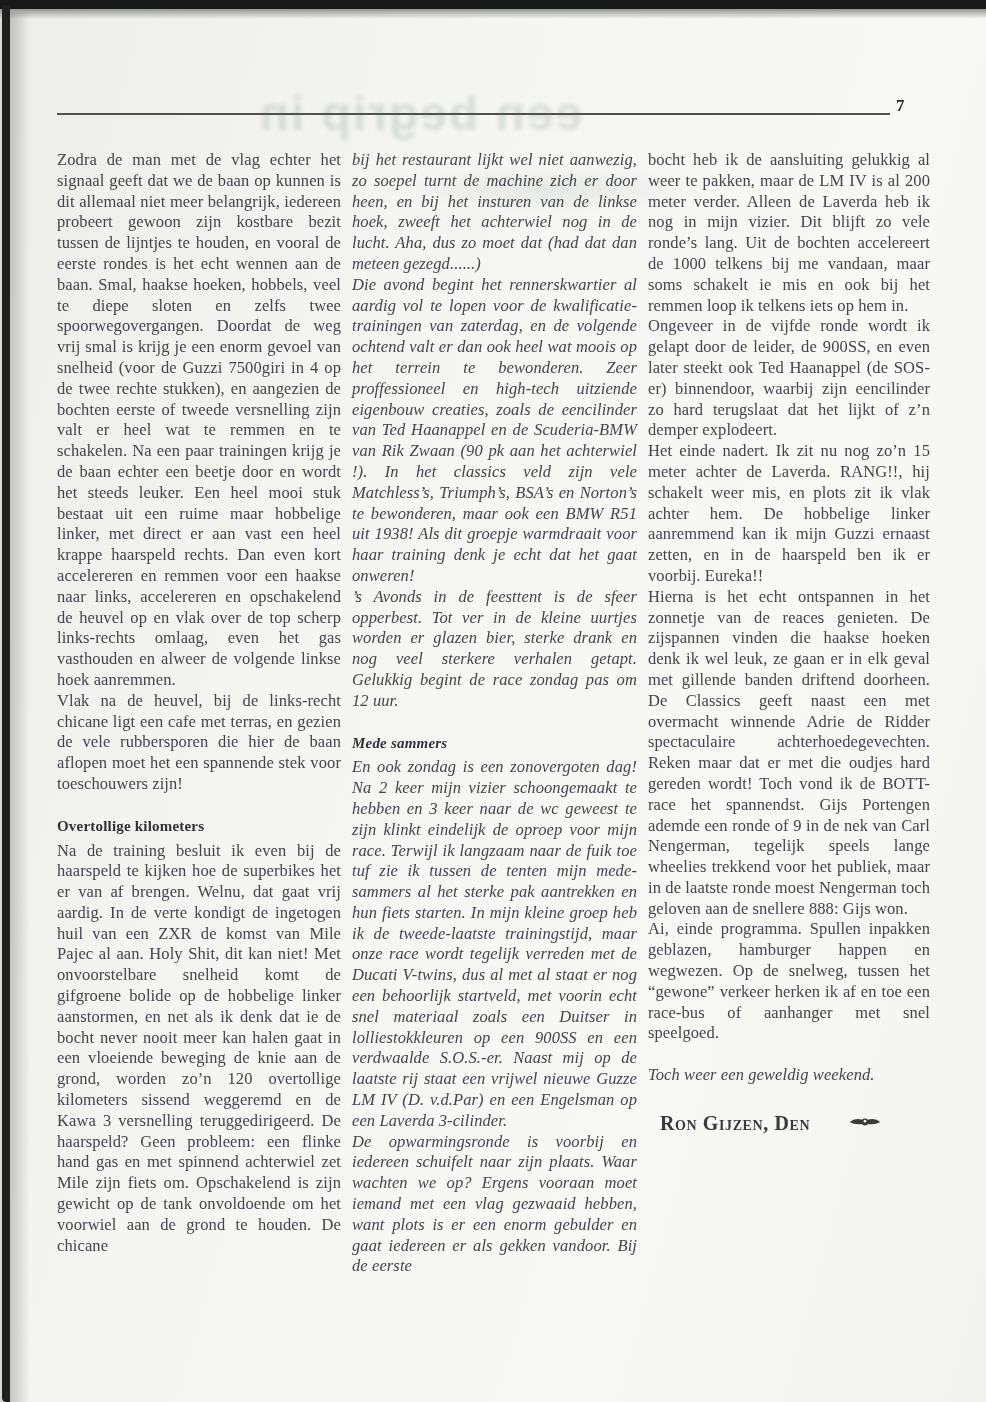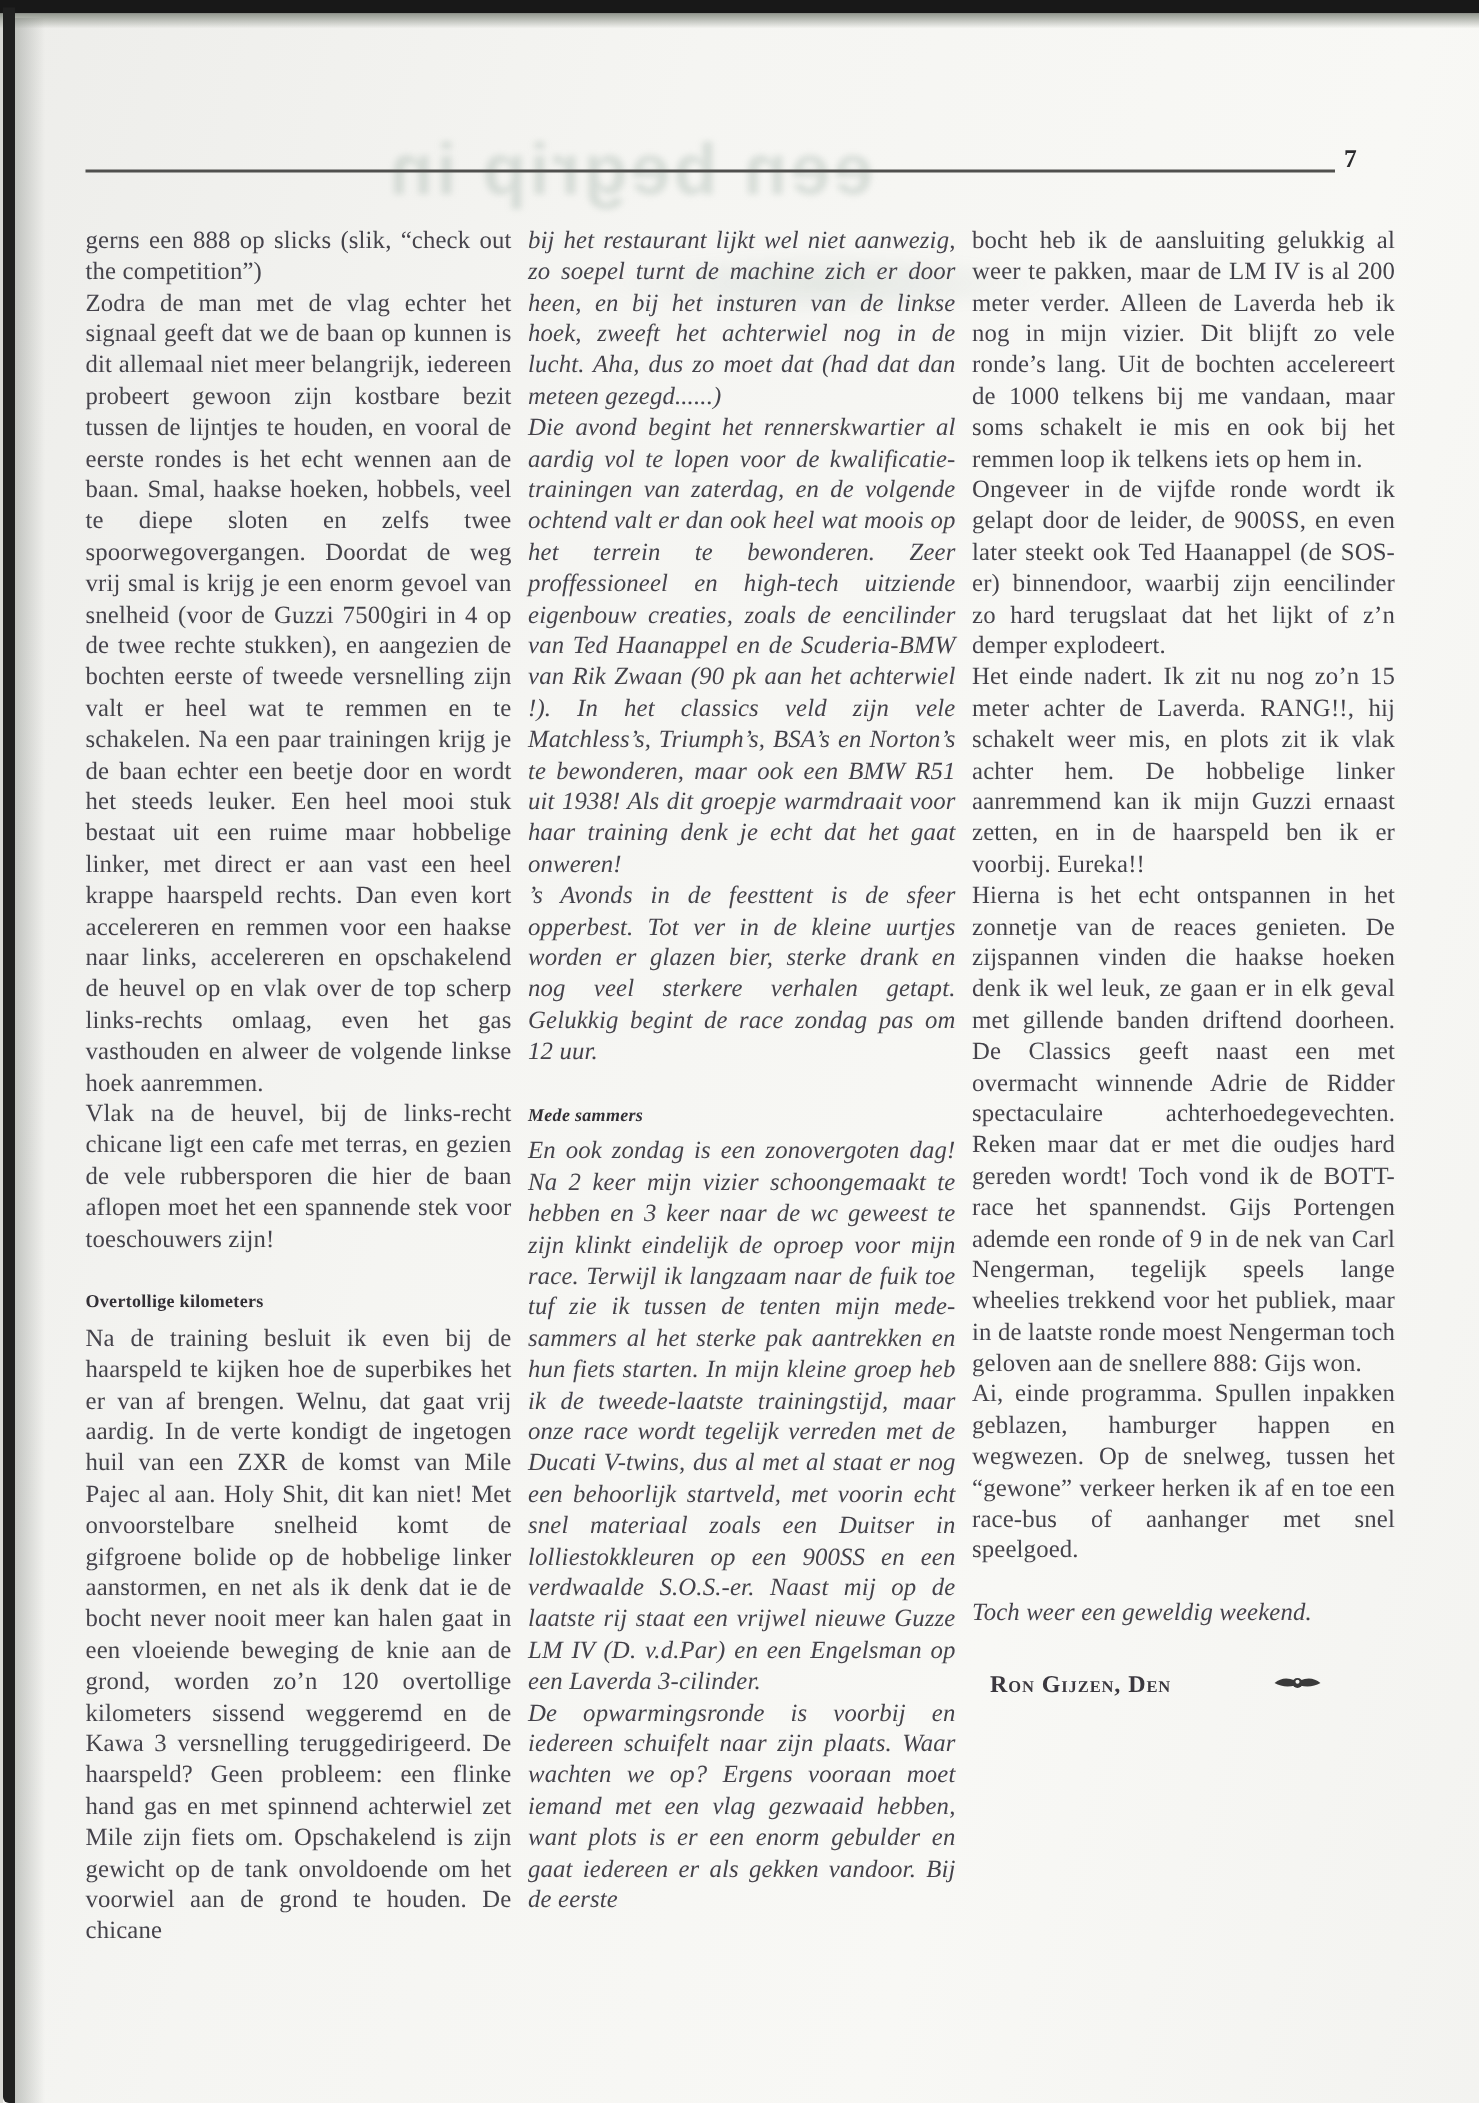--- a/index.html
+++ b/index.html
@@ -78,7 +78,6 @@
 <div class="page-number">7</div>
 
 <div class="col col-1">
-  <p>gerns een 888 op slicks (slik, “check out the competition”)</p>
   <p>Zodra de man met de vlag echter het signaal geeft dat we de baan op kunnen is dit allemaal niet meer belangrijk, iedereen probeert gewoon zijn kostbare bezit tussen de lijntjes te houden, en vooral de eerste rondes is het echt wennen aan de baan. Smal, haakse hoeken, hobbels, veel te diepe sloten en zelfs twee spoorwegovergangen. Doordat de weg vrij smal is krijg je een enorm gevoel van snelheid (voor de Guzzi 7500giri in 4 op de twee rechte stukken), en aangezien de bochten eerste of tweede versnelling zijn valt er heel wat te remmen en te schakelen. Na een paar trainingen krijg je de baan echter een beetje door en wordt het steeds leuker. Een heel mooi stuk bestaat uit een ruime maar hobbelige linker, met direct er aan vast een heel krappe haarspeld rechts. Dan even kort accelereren en remmen voor een haakse naar links, accelereren en opschakelend de heuvel op en vlak over de top scherp links-rechts omlaag, even het gas vasthouden en alweer de volgende linkse hoek aanremmen.</p>
   <p>Vlak na de heuvel, bij de links-recht chicane ligt een cafe met terras, en gezien de vele rubbersporen die hier de baan aflopen moet het een spannende stek voor toeschouwers zijn!</p>
   <h3>Overtollige kilometers</h3>

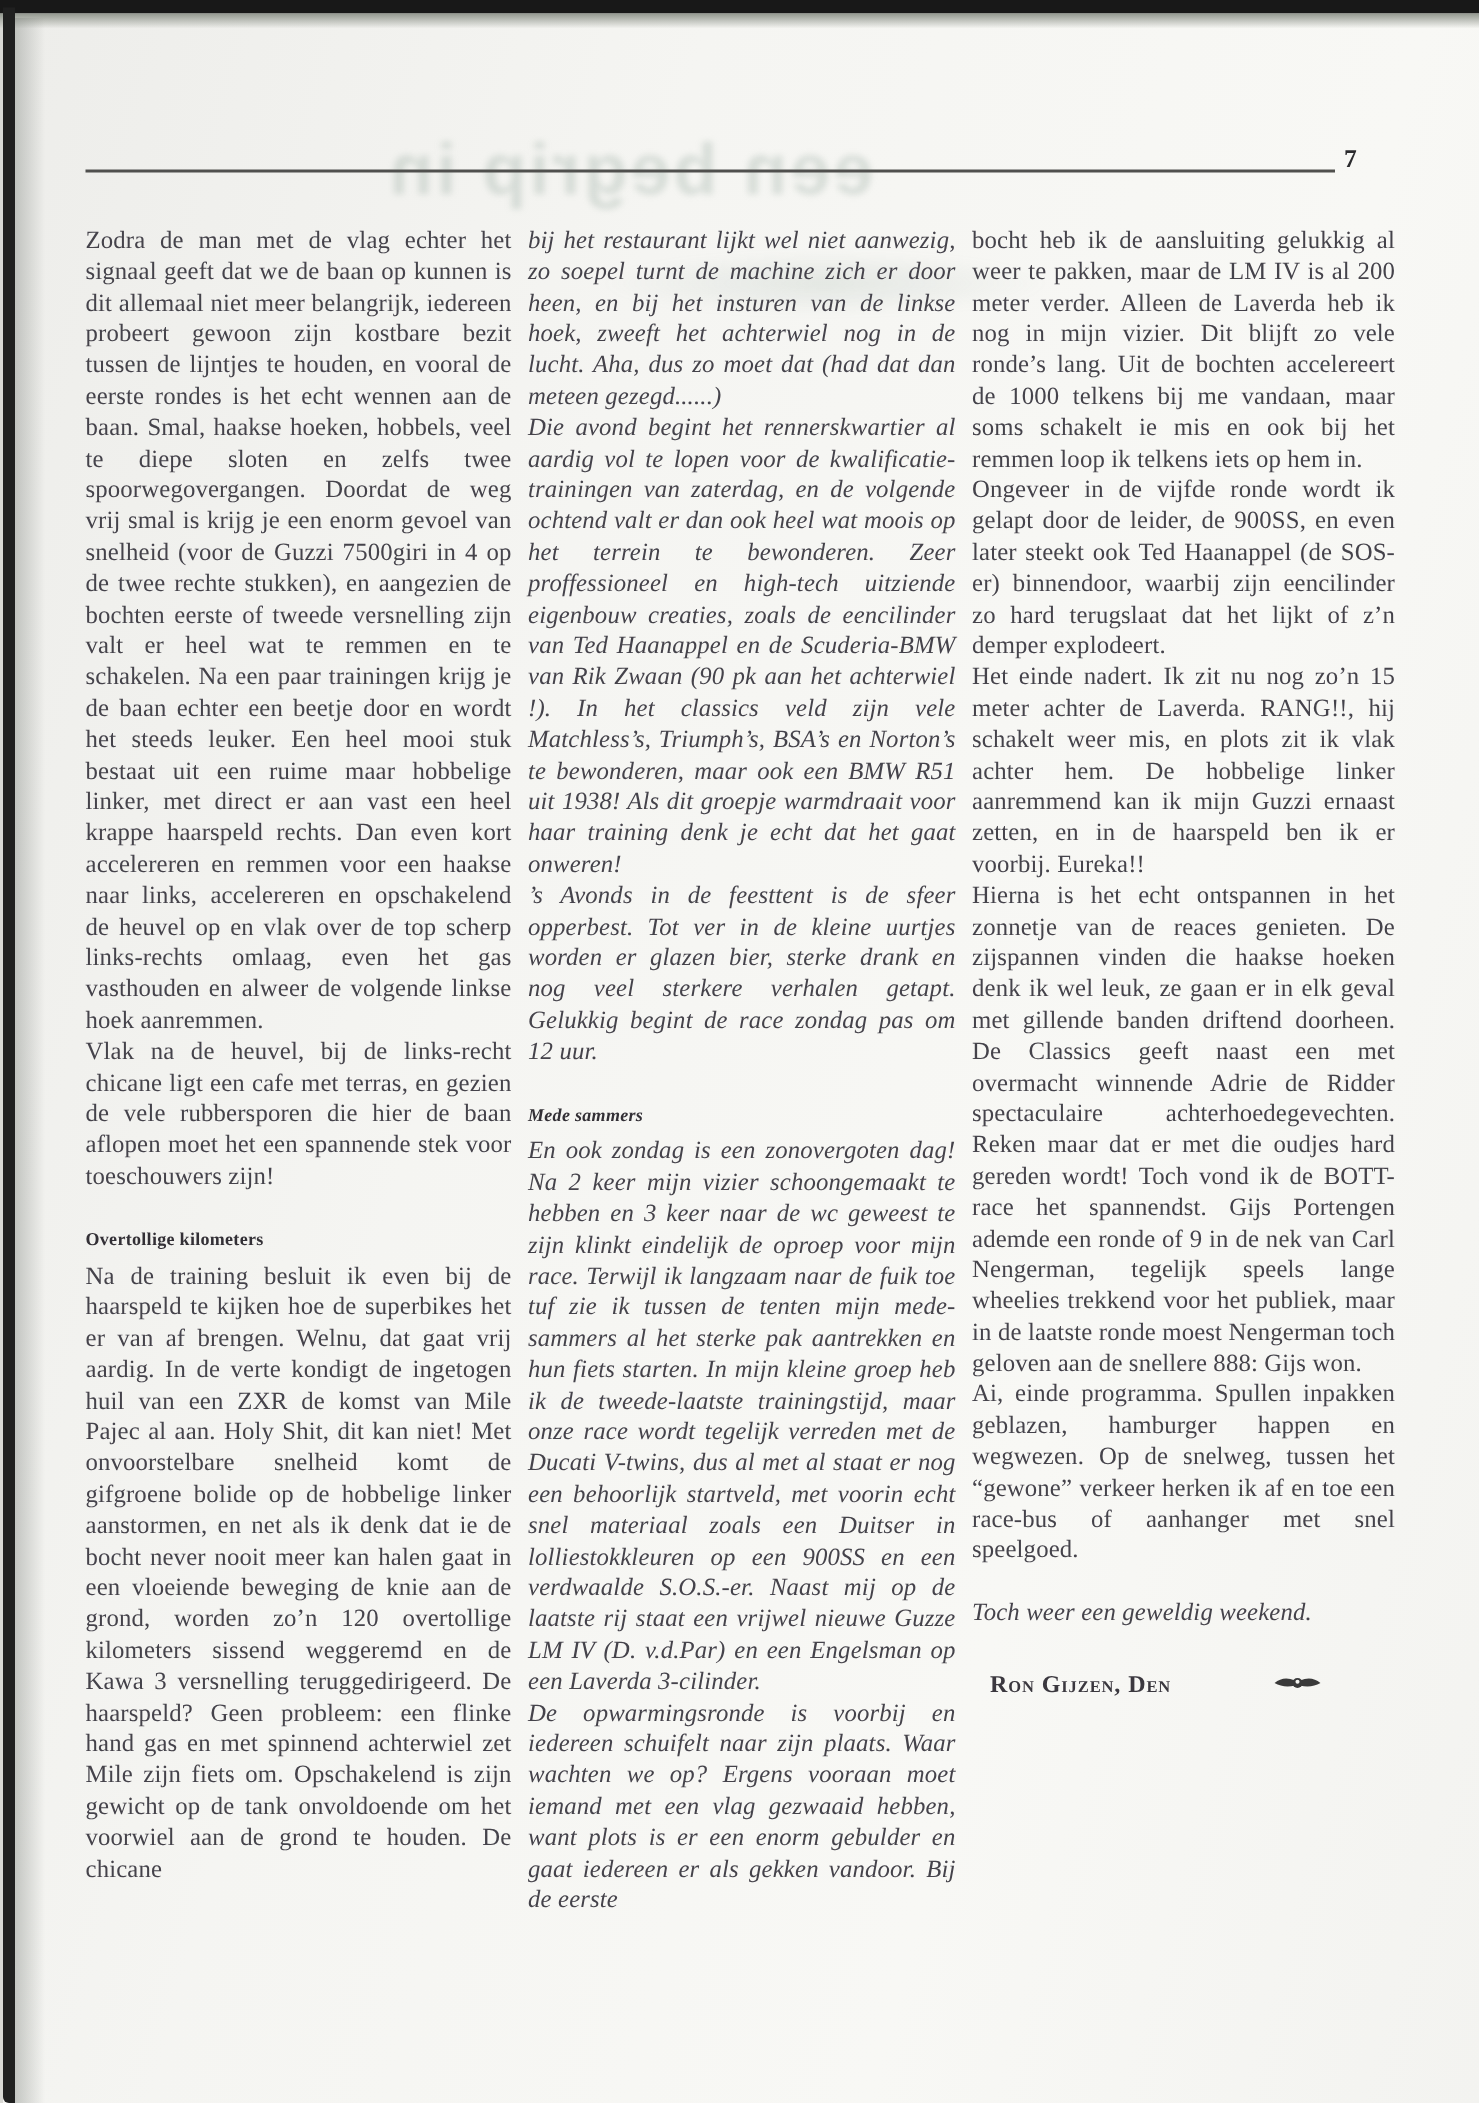--- a/index.html
+++ b/index.html
@@ -46,7 +46,7 @@
   .col-3{left:648px;width:282px;}
   .col p{margin:0;}
   .col h3{
-    font-size:12px;line-height:20.8px;font-weight:bold;color:#333036;
+    font-size:15px;line-height:20.8px;font-weight:bold;color:#333036;
     margin:21px 0 4px 0;text-align:left;letter-spacing:0.2px;
   }
   .spacer-par{margin-top:21px !important;font-style:italic;}

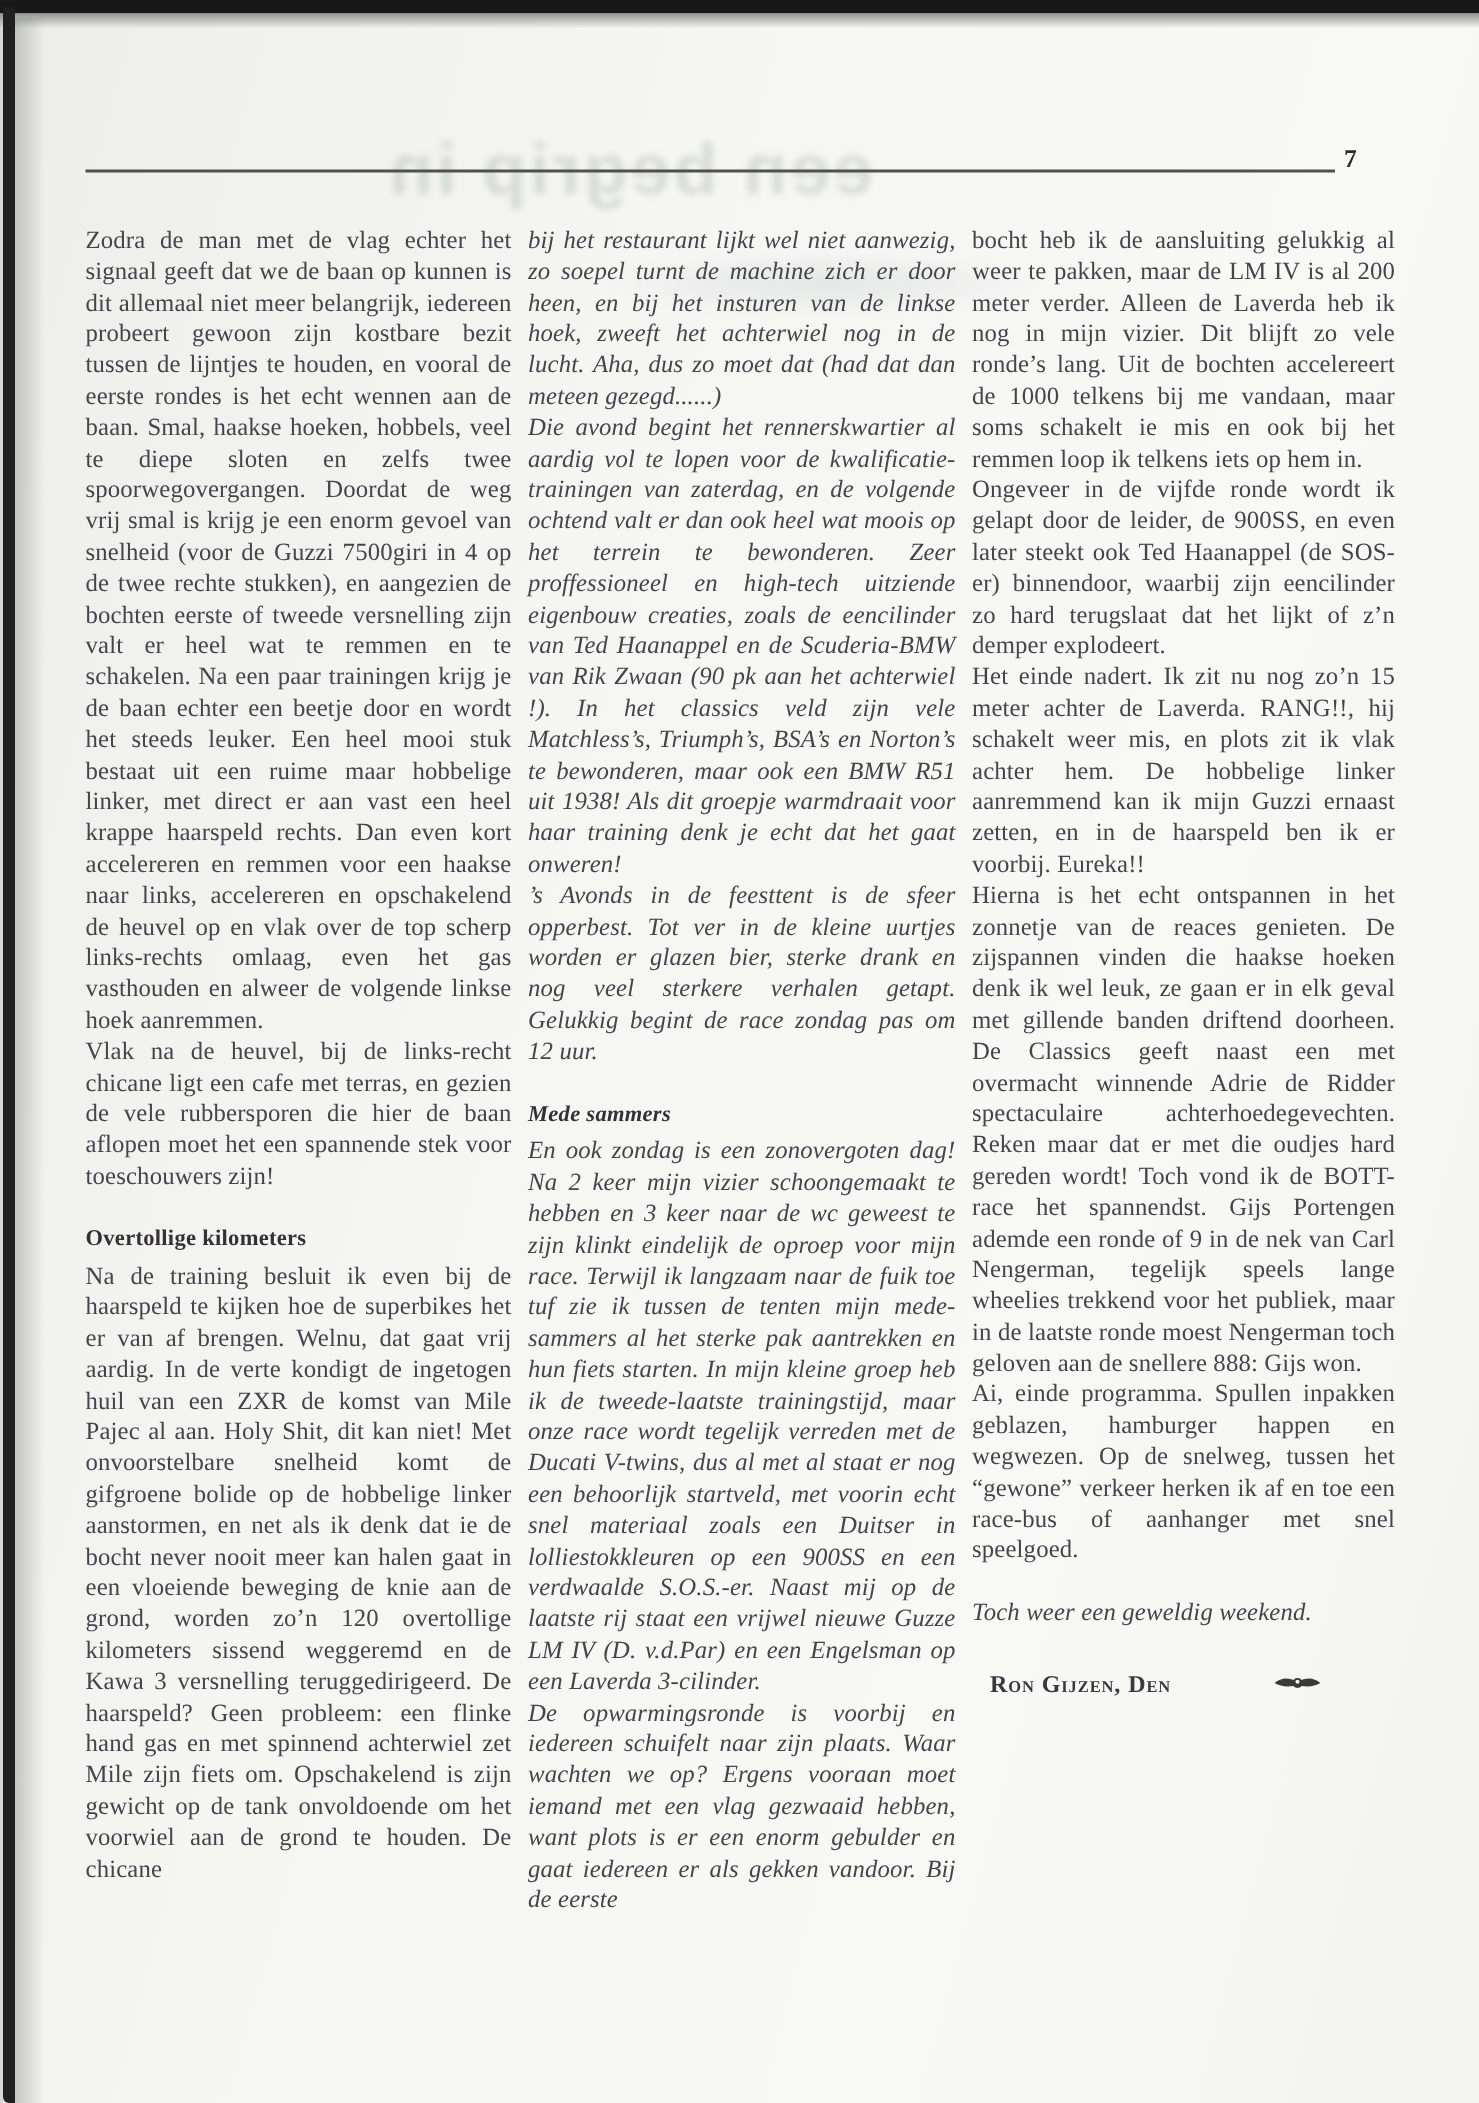--- a/index.html
+++ b/index.html
@@ -53,7 +53,7 @@
 
   .signature{
     margin-top:27px;font-weight:bold;color:#3b383f;
-    font-variant:small-caps;letter-spacing:0.6px;font-size:16px;line-height:21px;
+    font-variant:small-caps;letter-spacing:0.6px;font-size:20px;line-height:21px;
     text-align:left;position:relative;
   }
   .signature .sig-line1{padding-left:12px;display:block;}

